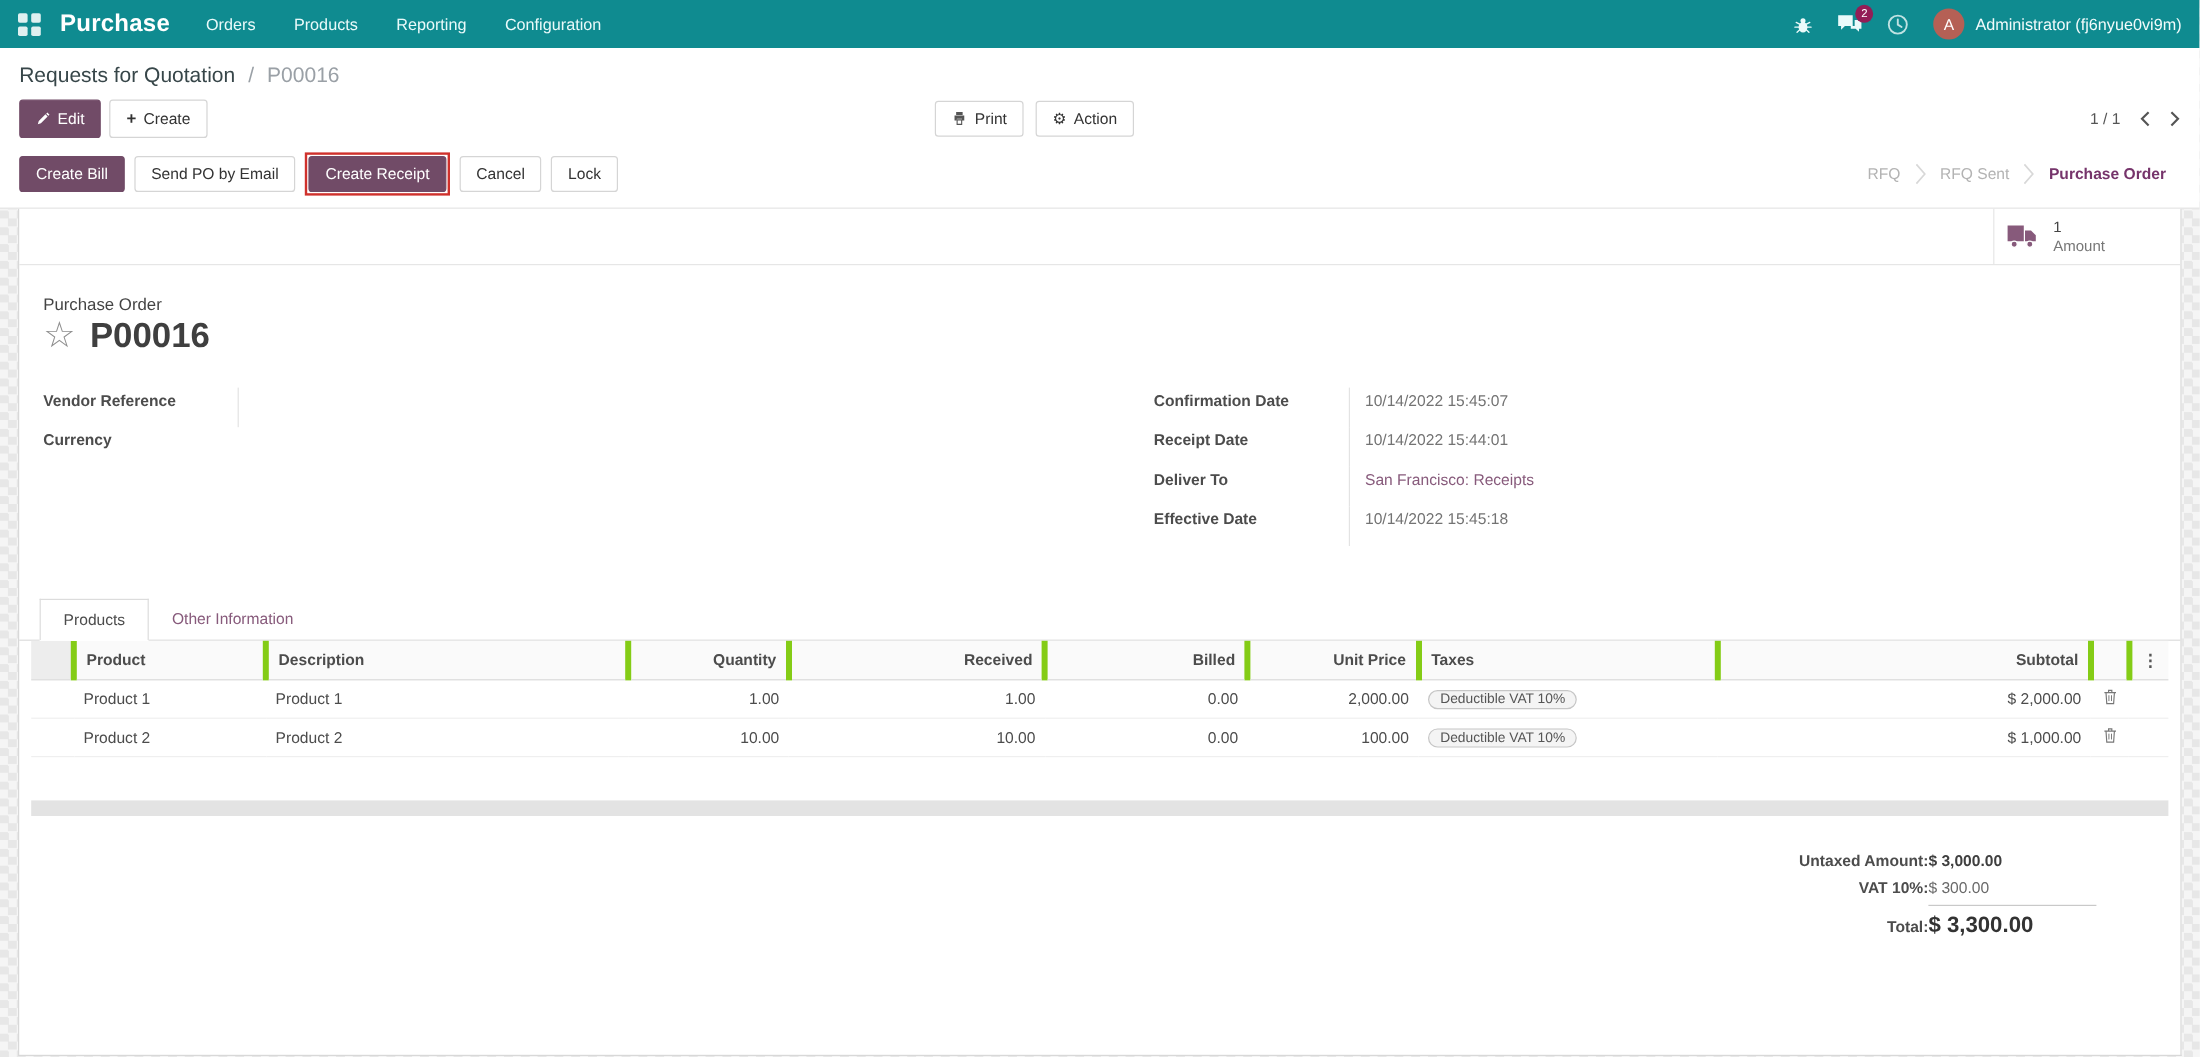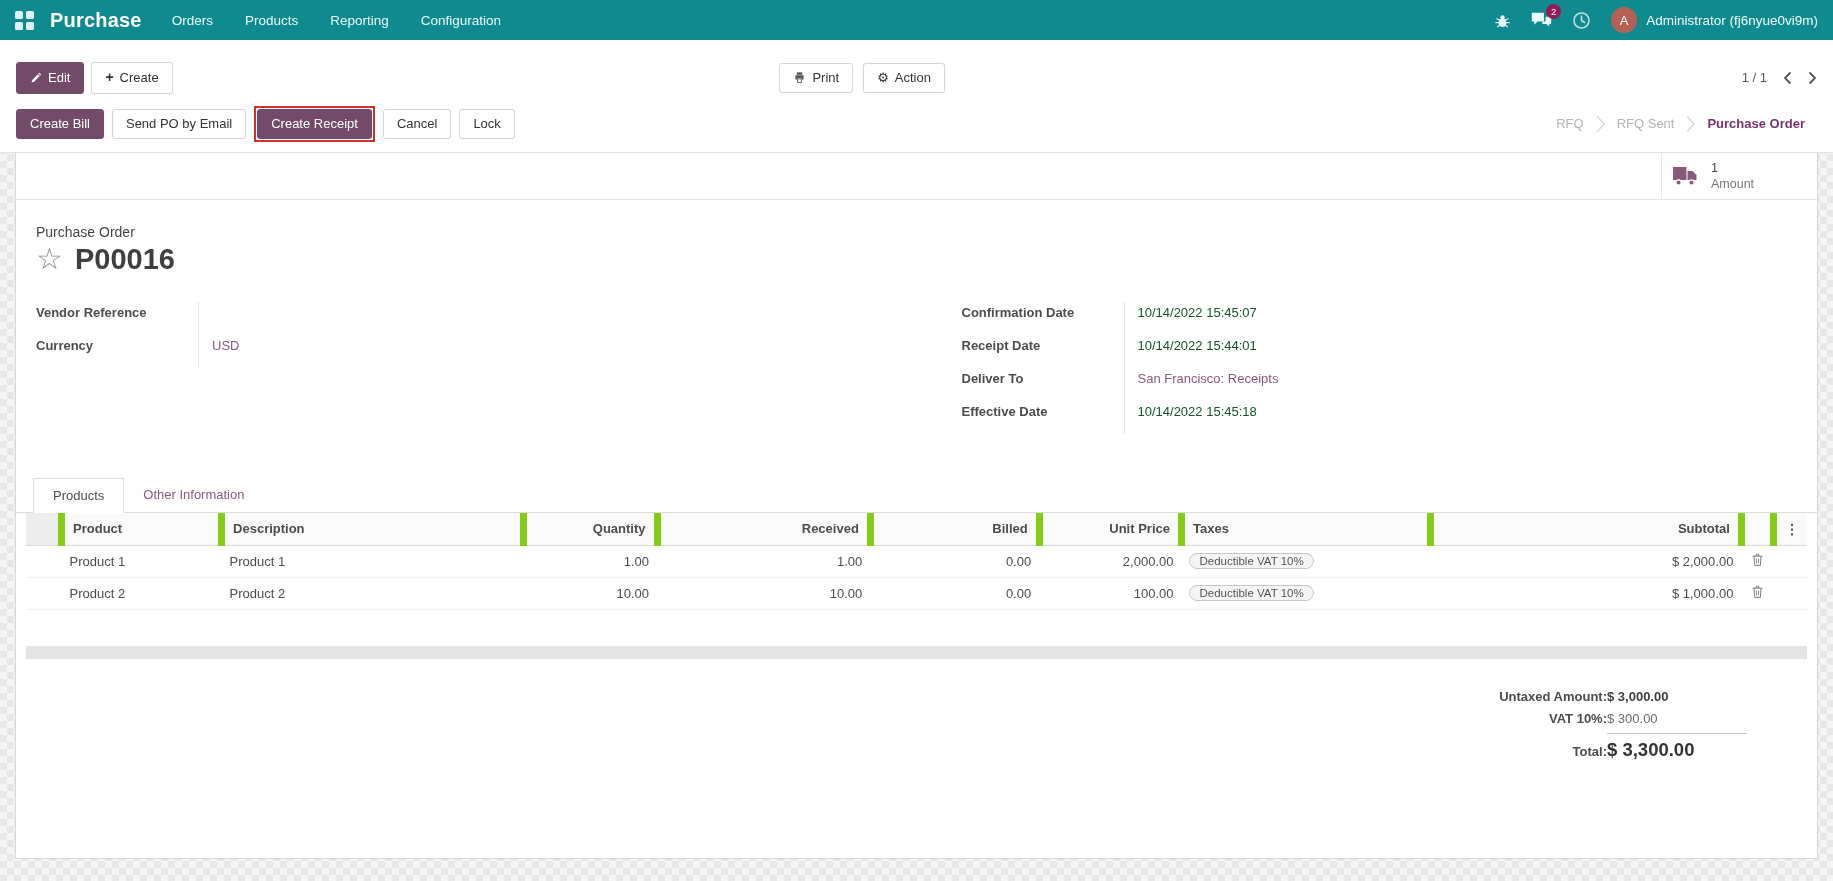--- a/index.html
+++ b/index.html
@@ -156,6 +156,11 @@
 </div>
 
 <div class="control-panel">
+  <div class="breadcrumb">
+    <span class="crumb-parent">Requests for Quotation</span>
+    <span class="crumb-sep">/</span>
+    <span class="crumb-current">P00016</span>
+  </div>
   <div class="cp-row">
     <div class="cp-left">
       <button class="btn btn-primary">

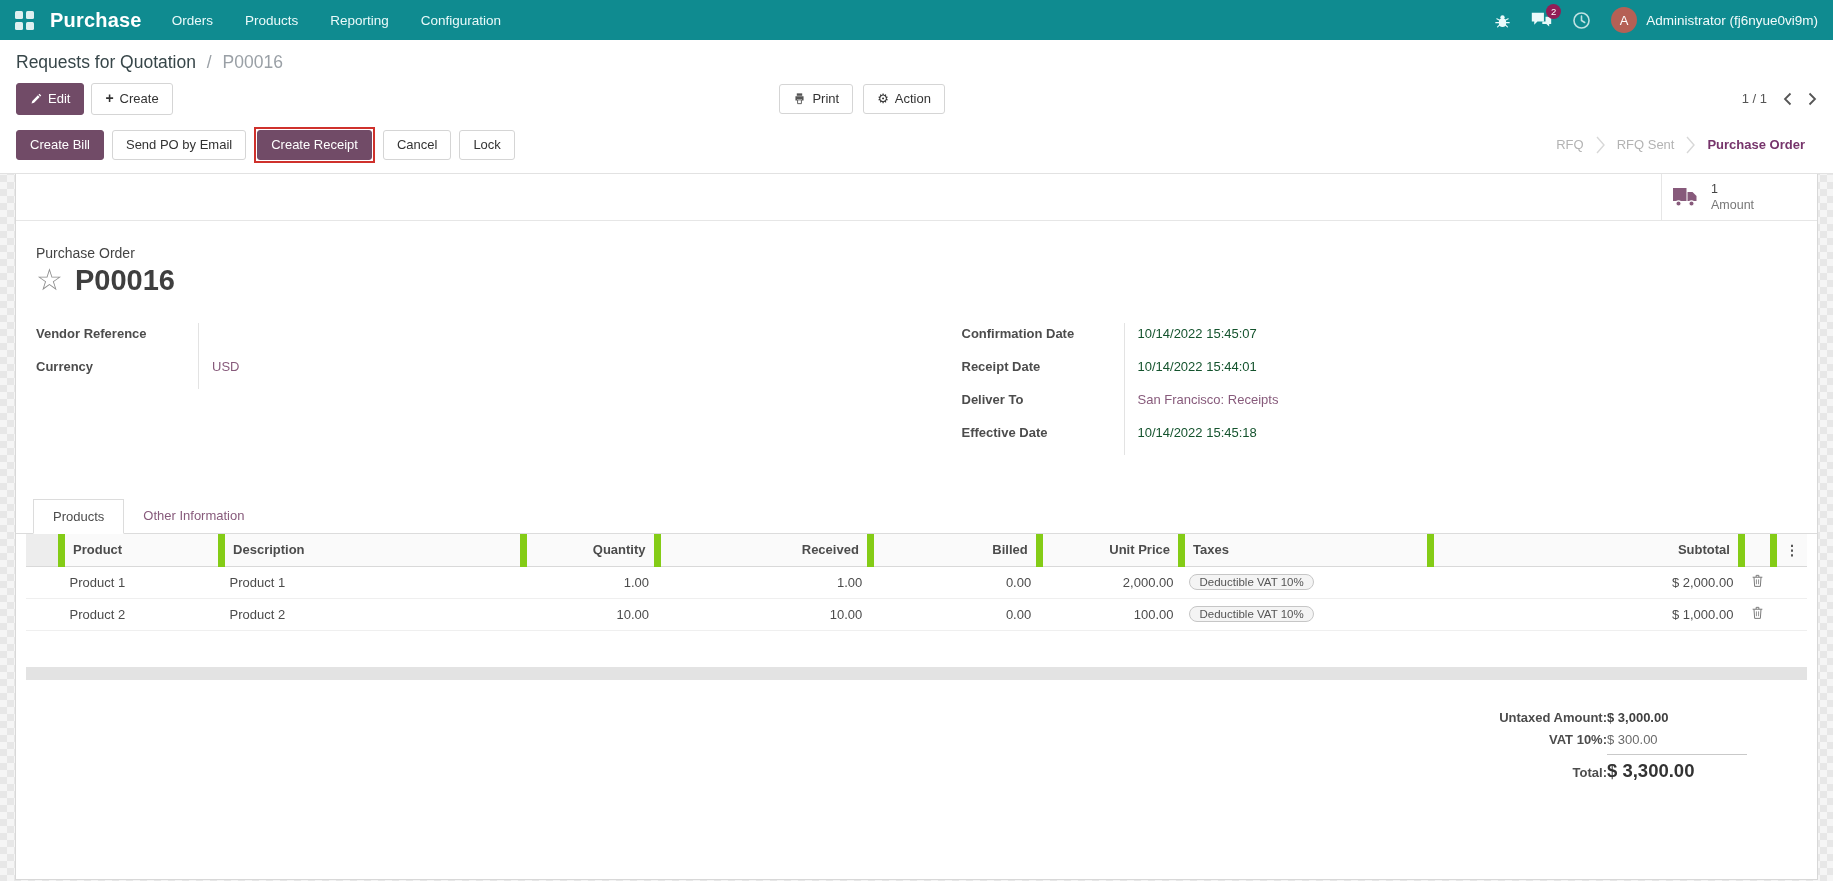--- a/index.html
+++ b/index.html
@@ -78,7 +78,7 @@
   .fields { display: grid; grid-template-columns: 1fr 1fr; column-gap: 90px; margin: 26px 20px 0; }
   .frow { display: flex; min-height: 33px; }
   .flabel { width: 162px; font-size: 13px; font-weight: bold; color: #4c4c4c; padding-top: 3px; cursor: default; }
-  .fvalue { flex: 1; border-left: 1px solid #e3e3e3; padding: 3px 0 3px 13px; font-size: 13px; color: #14532d; }
+  .fvalue { flex: 1; border-left: 1px solid #e3e3e3; padding: 3px 0 3px 13px; font-size: 13px; color: #737373; }
   .fvalue.link { color: #875A7B; cursor: pointer; }
 
   .tabs { margin-top: 44px; padding-left: 17px; border-bottom: 1px solid #dcdcdc; display: flex; }

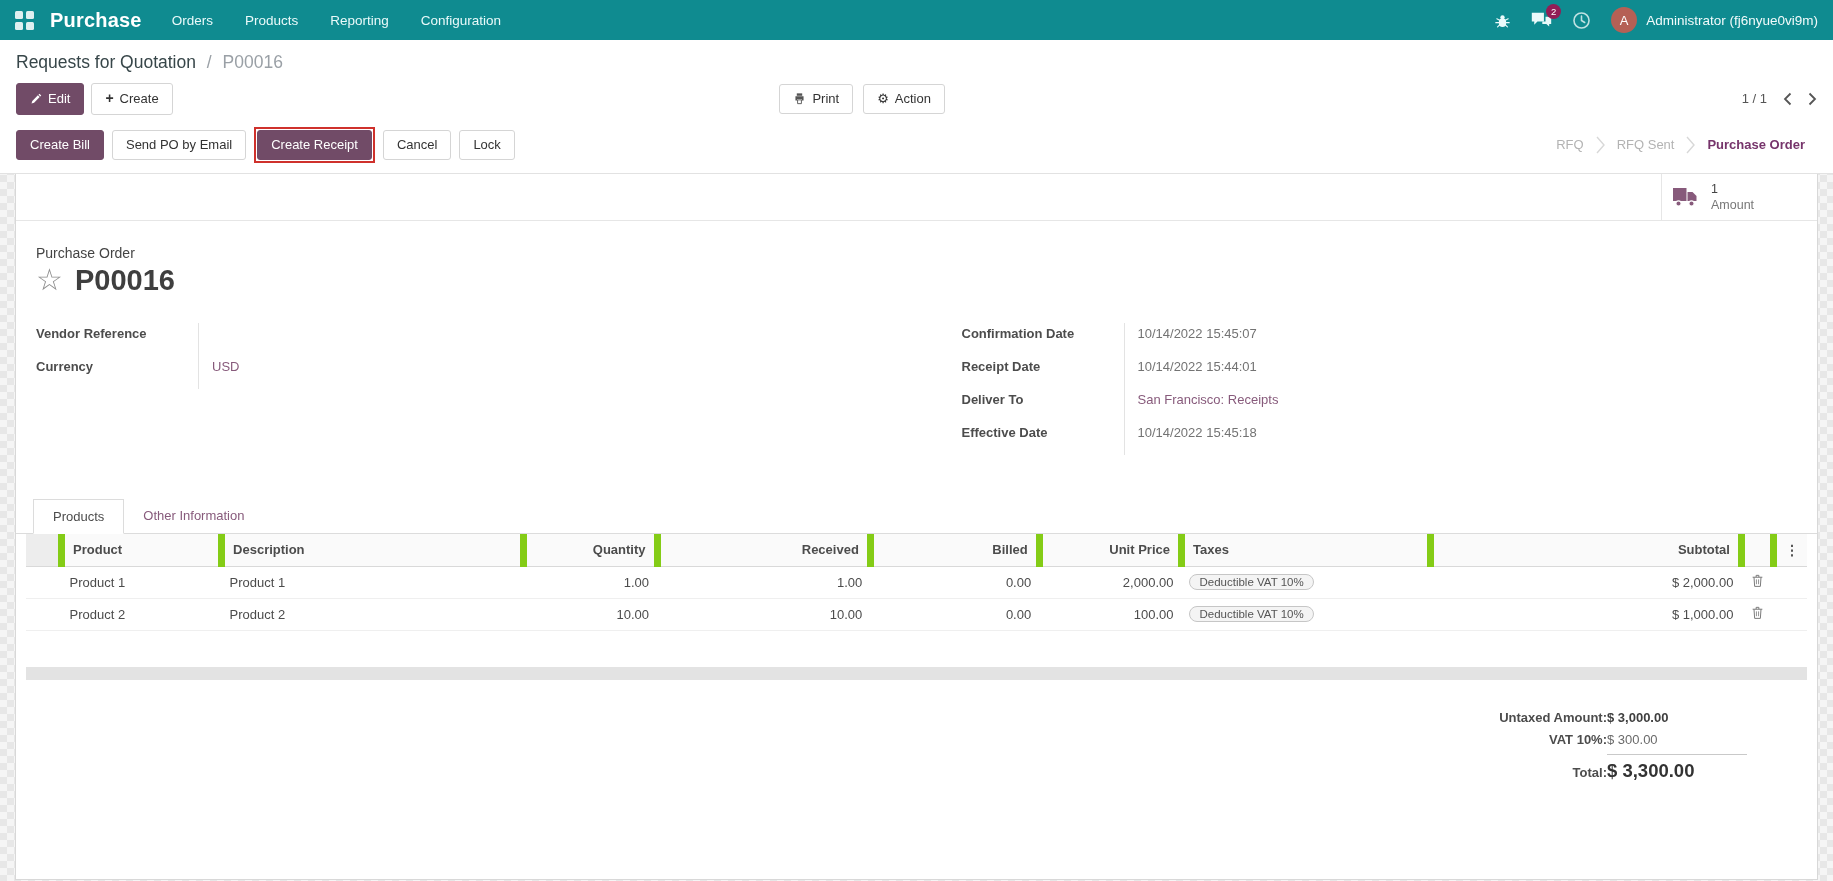--- a/index.html
+++ b/index.html
@@ -271,7 +271,6 @@
         </div>
         <div class="frow">
           <div class="flabel">Currency</div>
-          <div class="fvalue link">USD</div>
         </div>
       </div>
       <div class="fgroup">

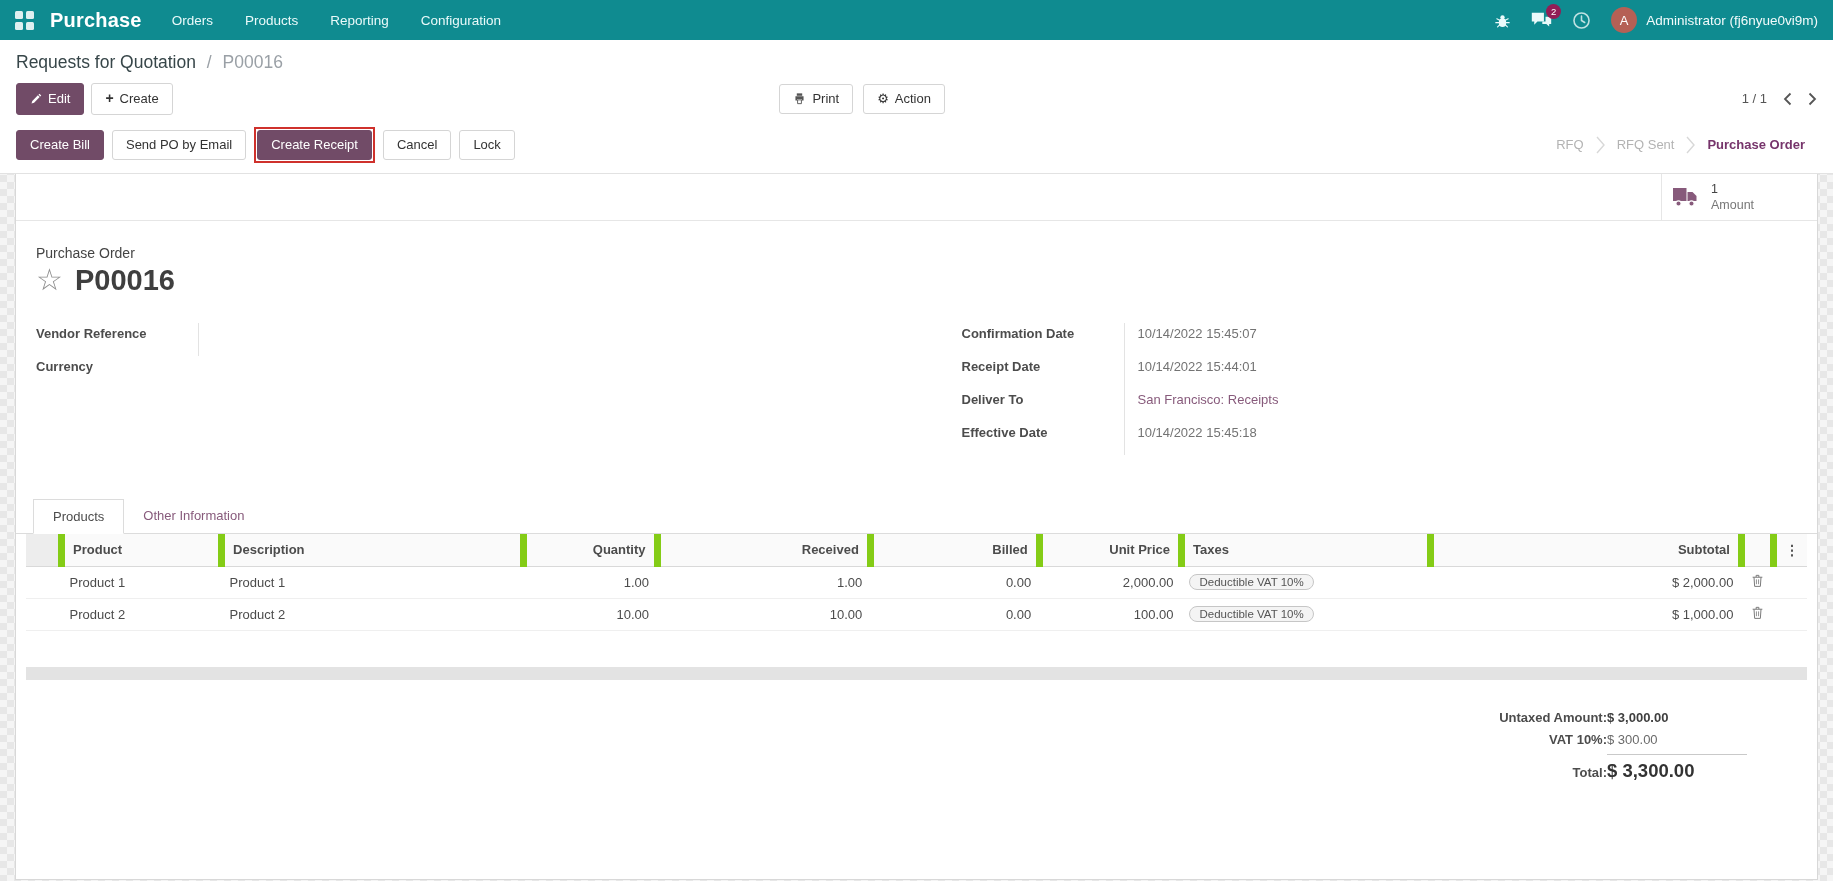--- a/index.html
+++ b/index.html
@@ -87,7 +87,7 @@
   .tab.inactive { color: #875A7B; }
 
   .po-table { width: calc(100% - 20px); margin: 0 10px; border-collapse: collapse; font-size: 13px; color: #4c4c4c; }
-  .po-table thead th { font-weight: bold; text-align: left; padding: 8px 8px; background: #fafafa; border-left: 7px solid #84cc16; border-bottom: 1px solid #d9d9d9; white-space: nowrap; cursor: pointer; }
+  .po-table thead th { font-weight: bold; text-align: left; padding: 8px 8px; background: #fafafa; border-left: 5px solid #84cc16; border-bottom: 1px solid #d9d9d9; white-space: nowrap; cursor: pointer; }
   .po-table thead th:first-child { background: #ededed; border-left: none; }
   .po-table th.num, .po-table td.num { text-align: right; }
   .po-table tbody td { padding: 7px 8px; border-bottom: 1px solid #efefef; cursor: pointer; }

